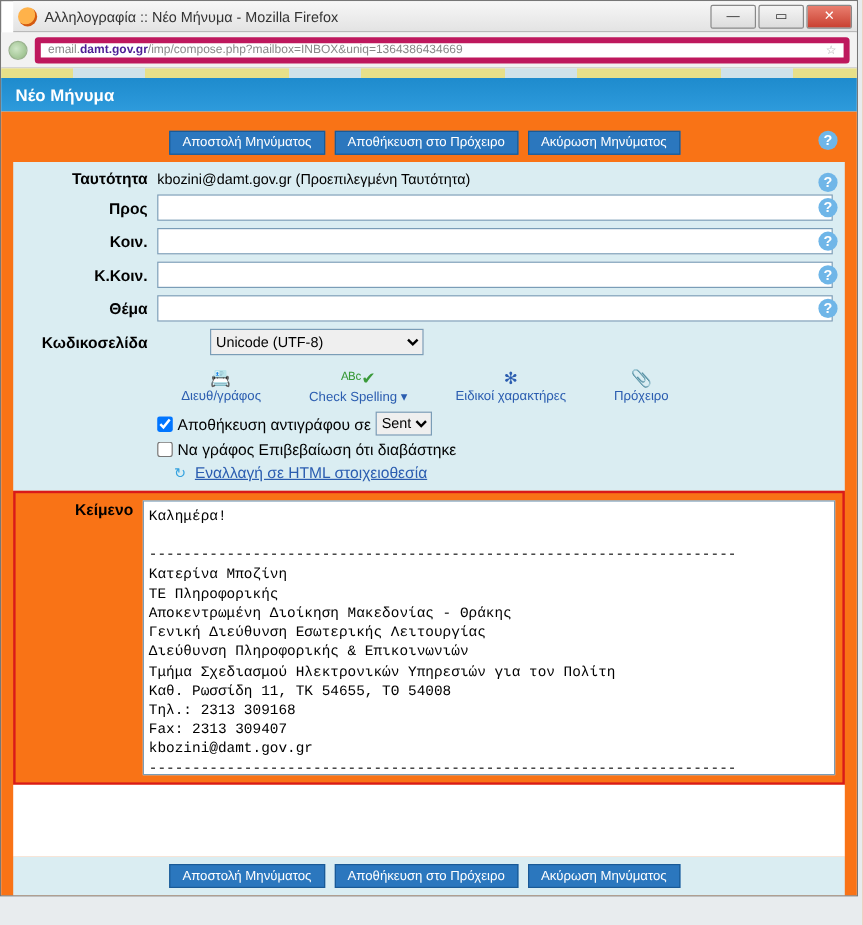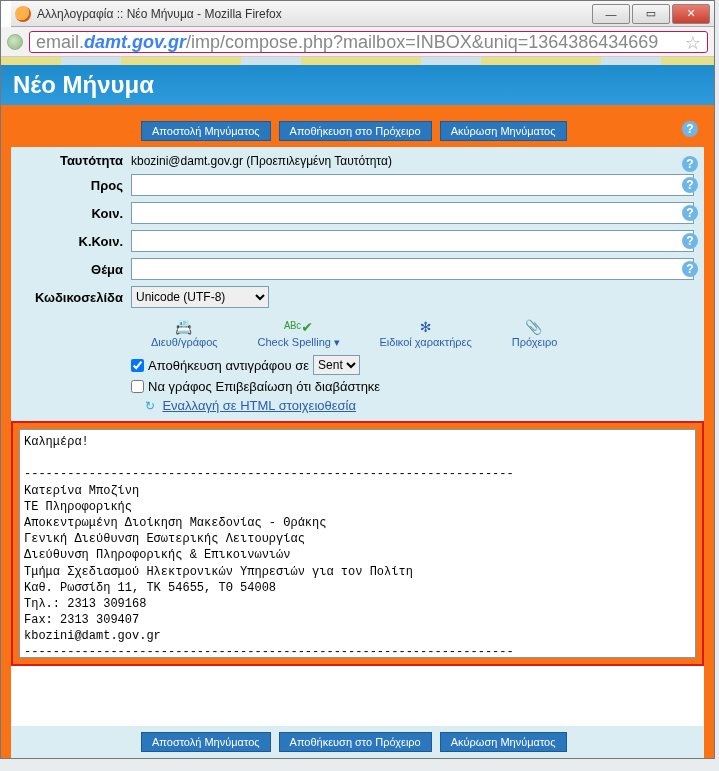--- a/index.html
+++ b/index.html
@@ -59,12 +59,12 @@
   .url {
     flex:1;
     height:22px;
-    border:1px solid #be185d;
+    border:5px solid #be185d;
     border-radius:3px;
     background:#fff;
     padding:0 6px;
     display:flex; 
-    font-size:18px; color:#555;
+    font-size:10px; color:#555;
   }
   .url .dark { color:#3b82f6; font-weight:bold;font-style:italic; }
   .url .light { color:#888; }

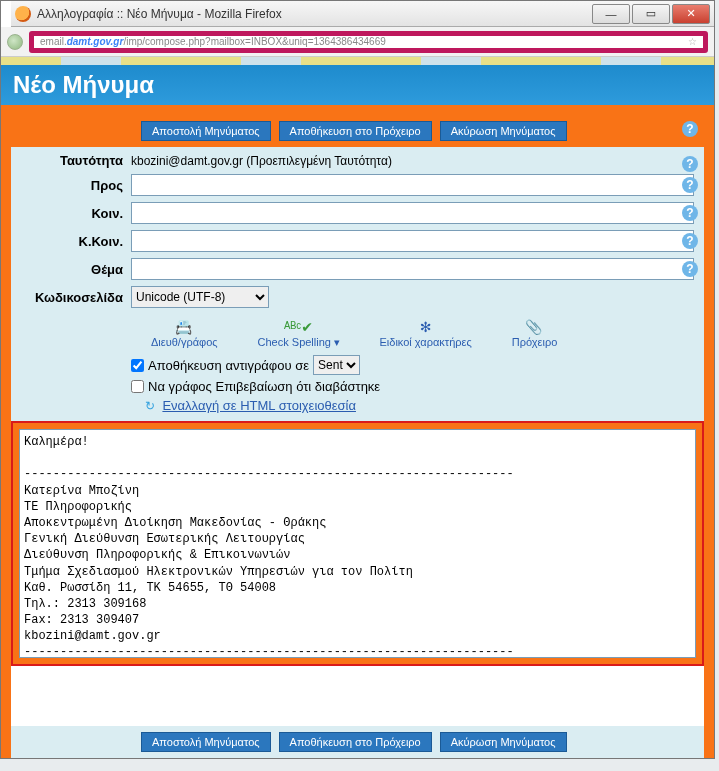--- a/index.html
+++ b/index.html
@@ -66,7 +66,7 @@
     display:flex; 
     font-size:10px; color:#555;
   }
-  .url .dark { color:#3b82f6; font-weight:bold;font-style:italic; }
+  .url .dark { color:#4c1d95; font-weight:bold; }
   .url .light { color:#888; }
   .url-star { margin-left:auto; color:#aaa; }
   .stripe {

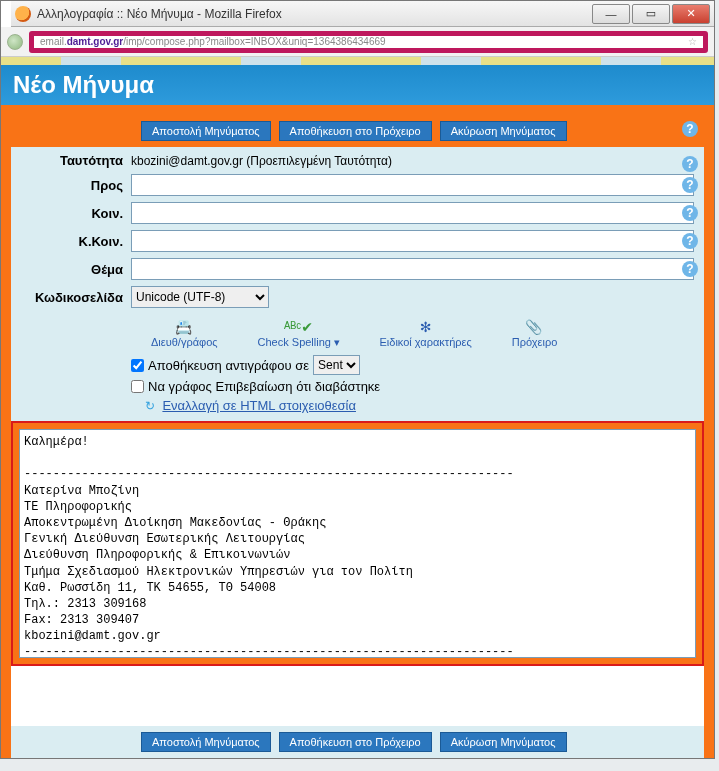--- a/index.html
+++ b/index.html
@@ -76,7 +76,7 @@
   .page-header {
     background: linear-gradient(#1e8bcd,#2e9bdc);
     color:#fff;
-    font-size:24px;
+    font-size:14px;
     font-weight:bold;
     padding:6px 12px;
   }

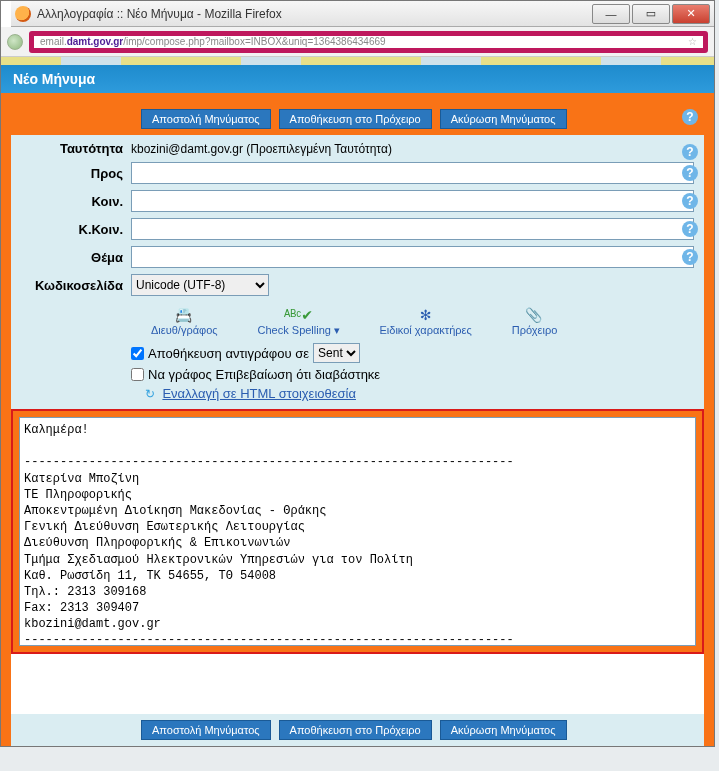--- a/index.html
+++ b/index.html
@@ -186,9 +186,10 @@
   }
   .bottom-spacer{ height:60px; background:#fff; }
   select.enc {
-    width:138px; height:22px;
+    width:178px; height:22px;
     border:1px solid #7a9db7;
     font-size:12px;
+    margin-left:44px;
   }
 </style>
 </head>

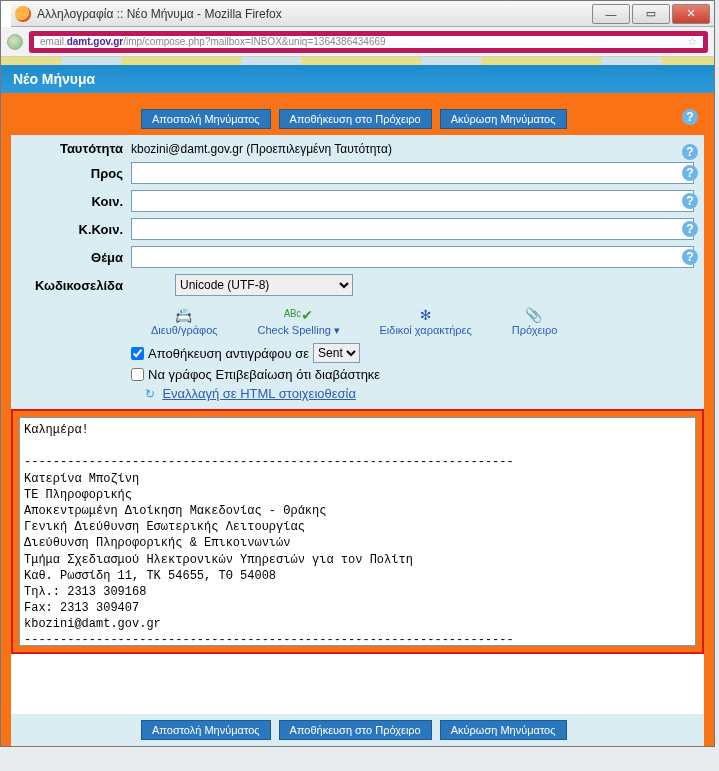--- a/index.html
+++ b/index.html
@@ -308,6 +308,7 @@
     </div>
 
     <div class="body-area">
+      <div class="label">Κείμενο</div>
       <textarea style="">Καλημέρα!
 
 --------------------------------------------------------------------

